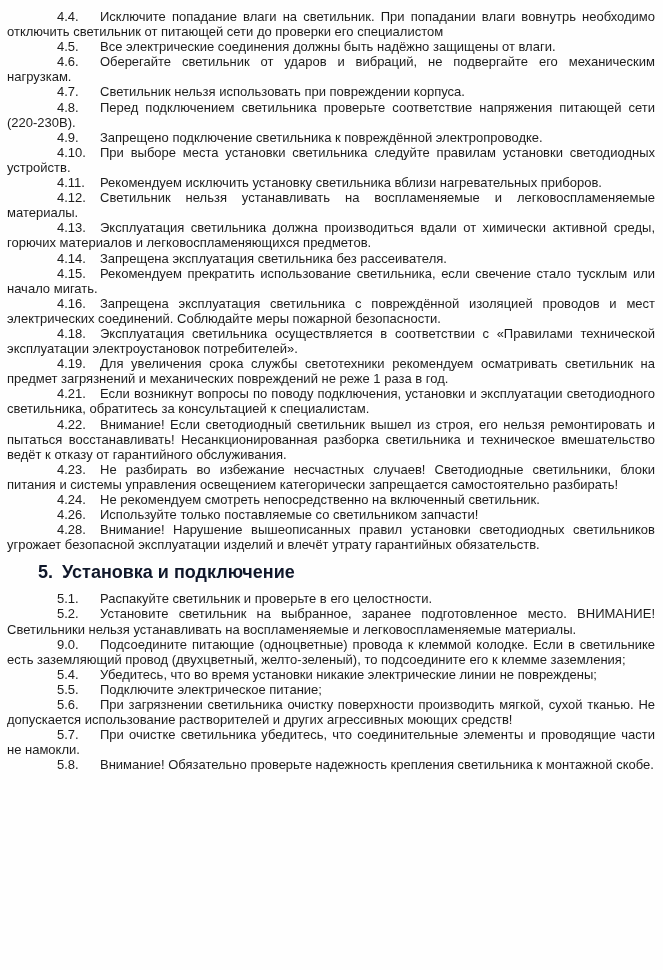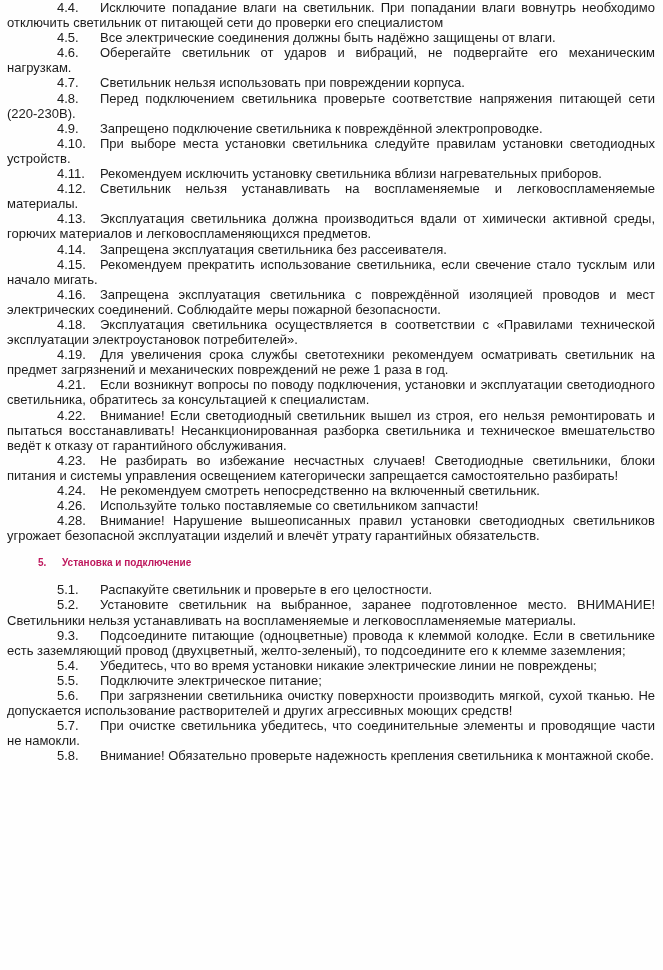--- a/index.html
+++ b/index.html
@@ -11,7 +11,7 @@
     height: 970px;
     box-sizing: border-box;
     background: #fefefe;
-    padding: 0 8px 0 7px;
+    padding: 9px 8px 0 7px;
     font-family: "Liberation Sans", "DejaVu Sans", sans-serif;
     font-size: 13px;
     line-height: 15.1px;

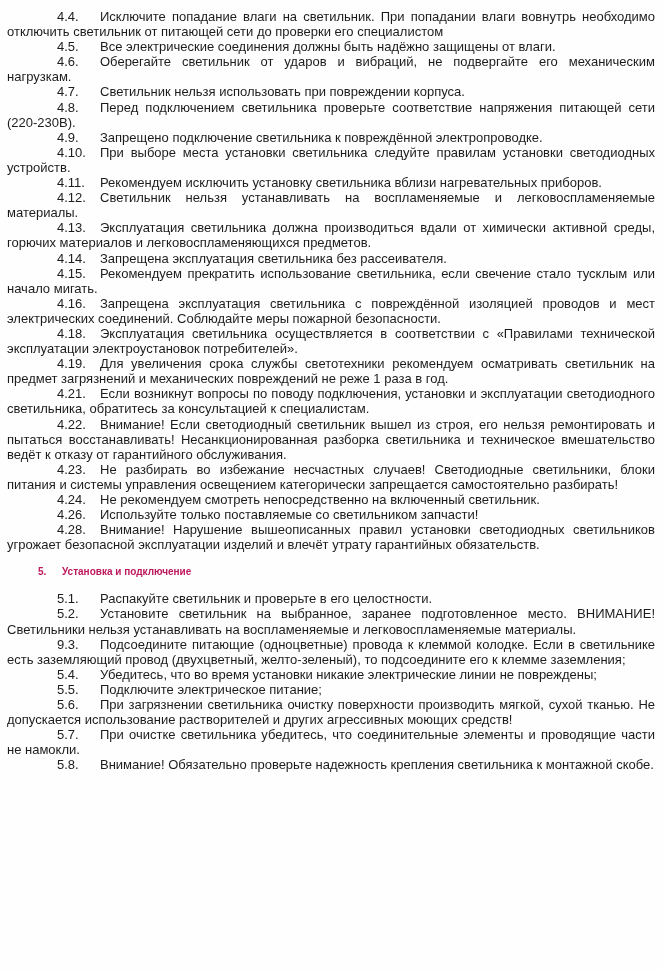--- a/index.html
+++ b/index.html
@@ -33,12 +33,12 @@
   }
 
   h2.section-heading {
-    font-size: 10px;
+    font-size: 18px;
     line-height: 18px;
     font-weight: bold;
     margin: 11px 0 10px 0;
     text-align: left;
-    color: #be185d;
+    color: #0f172a;
   }
 
   h2.section-heading .hnum {

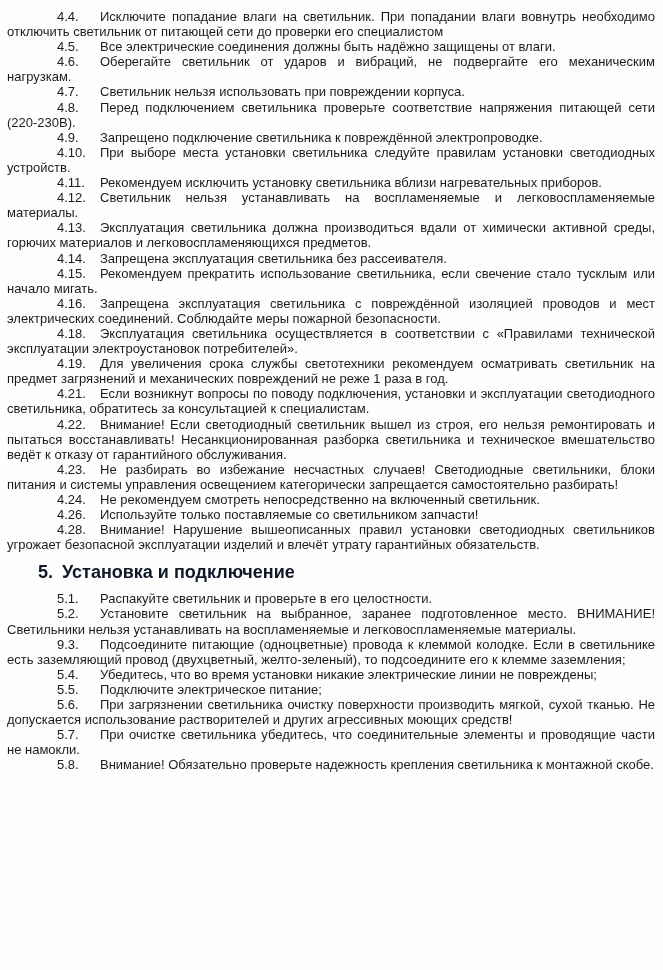--- a/index.html
+++ b/index.html
@@ -109,7 +109,7 @@
 
       <p class="clause"><span class="num">5.2.</span><span>Установите светильник на выбранное, заранее подготовленное место. ВНИМАНИЕ! Светильники нельзя устанавливать на воспламеняемые и легковоспламеняемые материалы.</span></p>
 
-      <p class="clause"><span class="num">9.3.</span><span>Подсоедините питающие (одноцветные) провода к клеммой колодке. Если в светильнике есть заземляющий провод (двухцветный, желто-зеленый), то подсоедините его к клемме заземления;</span></p>
+      <p class="clause"><span class="num">9.0.</span><span>Подсоедините питающие (одноцветные) провода к клеммой колодке. Если в светильнике есть заземляющий провод (двухцветный, желто-зеленый), то подсоедините его к клемме заземления;</span></p>
 
       <p class="clause"><span class="num">5.4.</span><span>Убедитесь, что во время установки никакие электрические линии не повреждены;</span></p>
 

